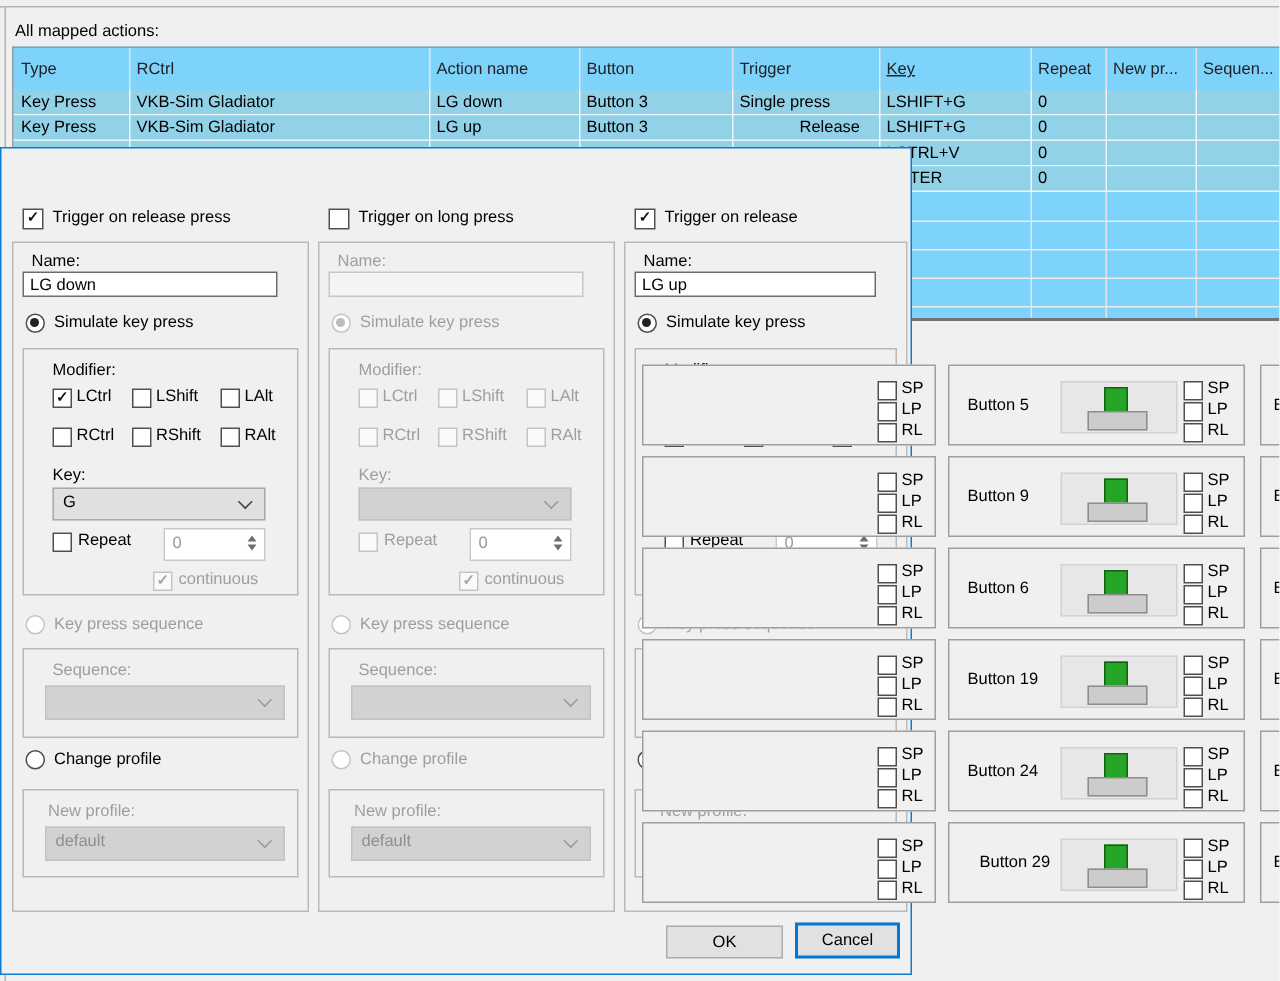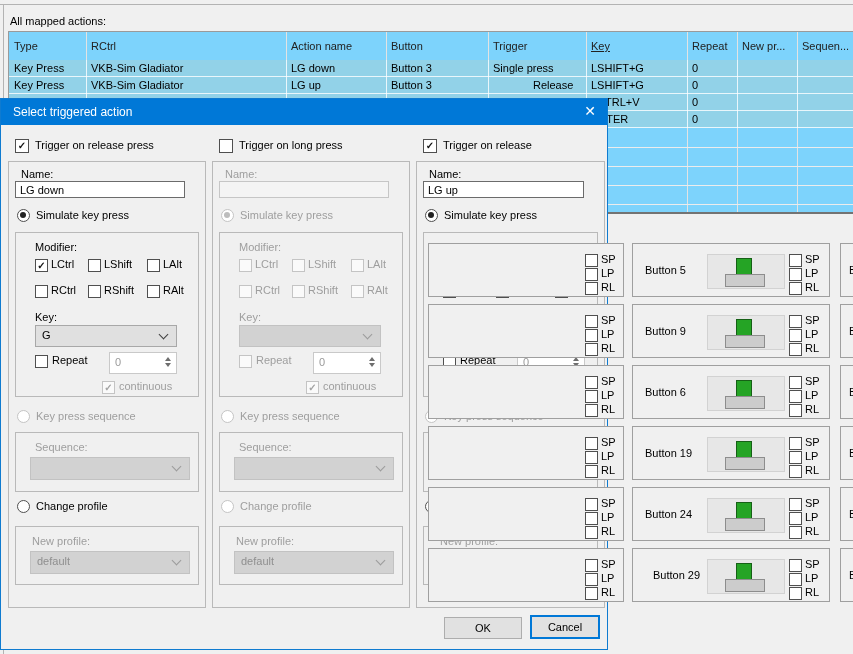--- a/index.html
+++ b/index.html
@@ -143,10 +143,6 @@
   <div id="divider"></div>
 
   <div id="dialog">
-    <div id="titlebar">
-      <span id="dlg-title">Select triggered action</span>
-      <div id="dlg-close">✕</div>
-    </div>
     <button id="ok" class="wbtn">OK</button>
     <button id="cancel" class="wbtn">Cancel</button>
   <div class="cb" style="left: 14px; top: 40px; width: 12px; height: 12px; line-height: 12px;">✓</div>

